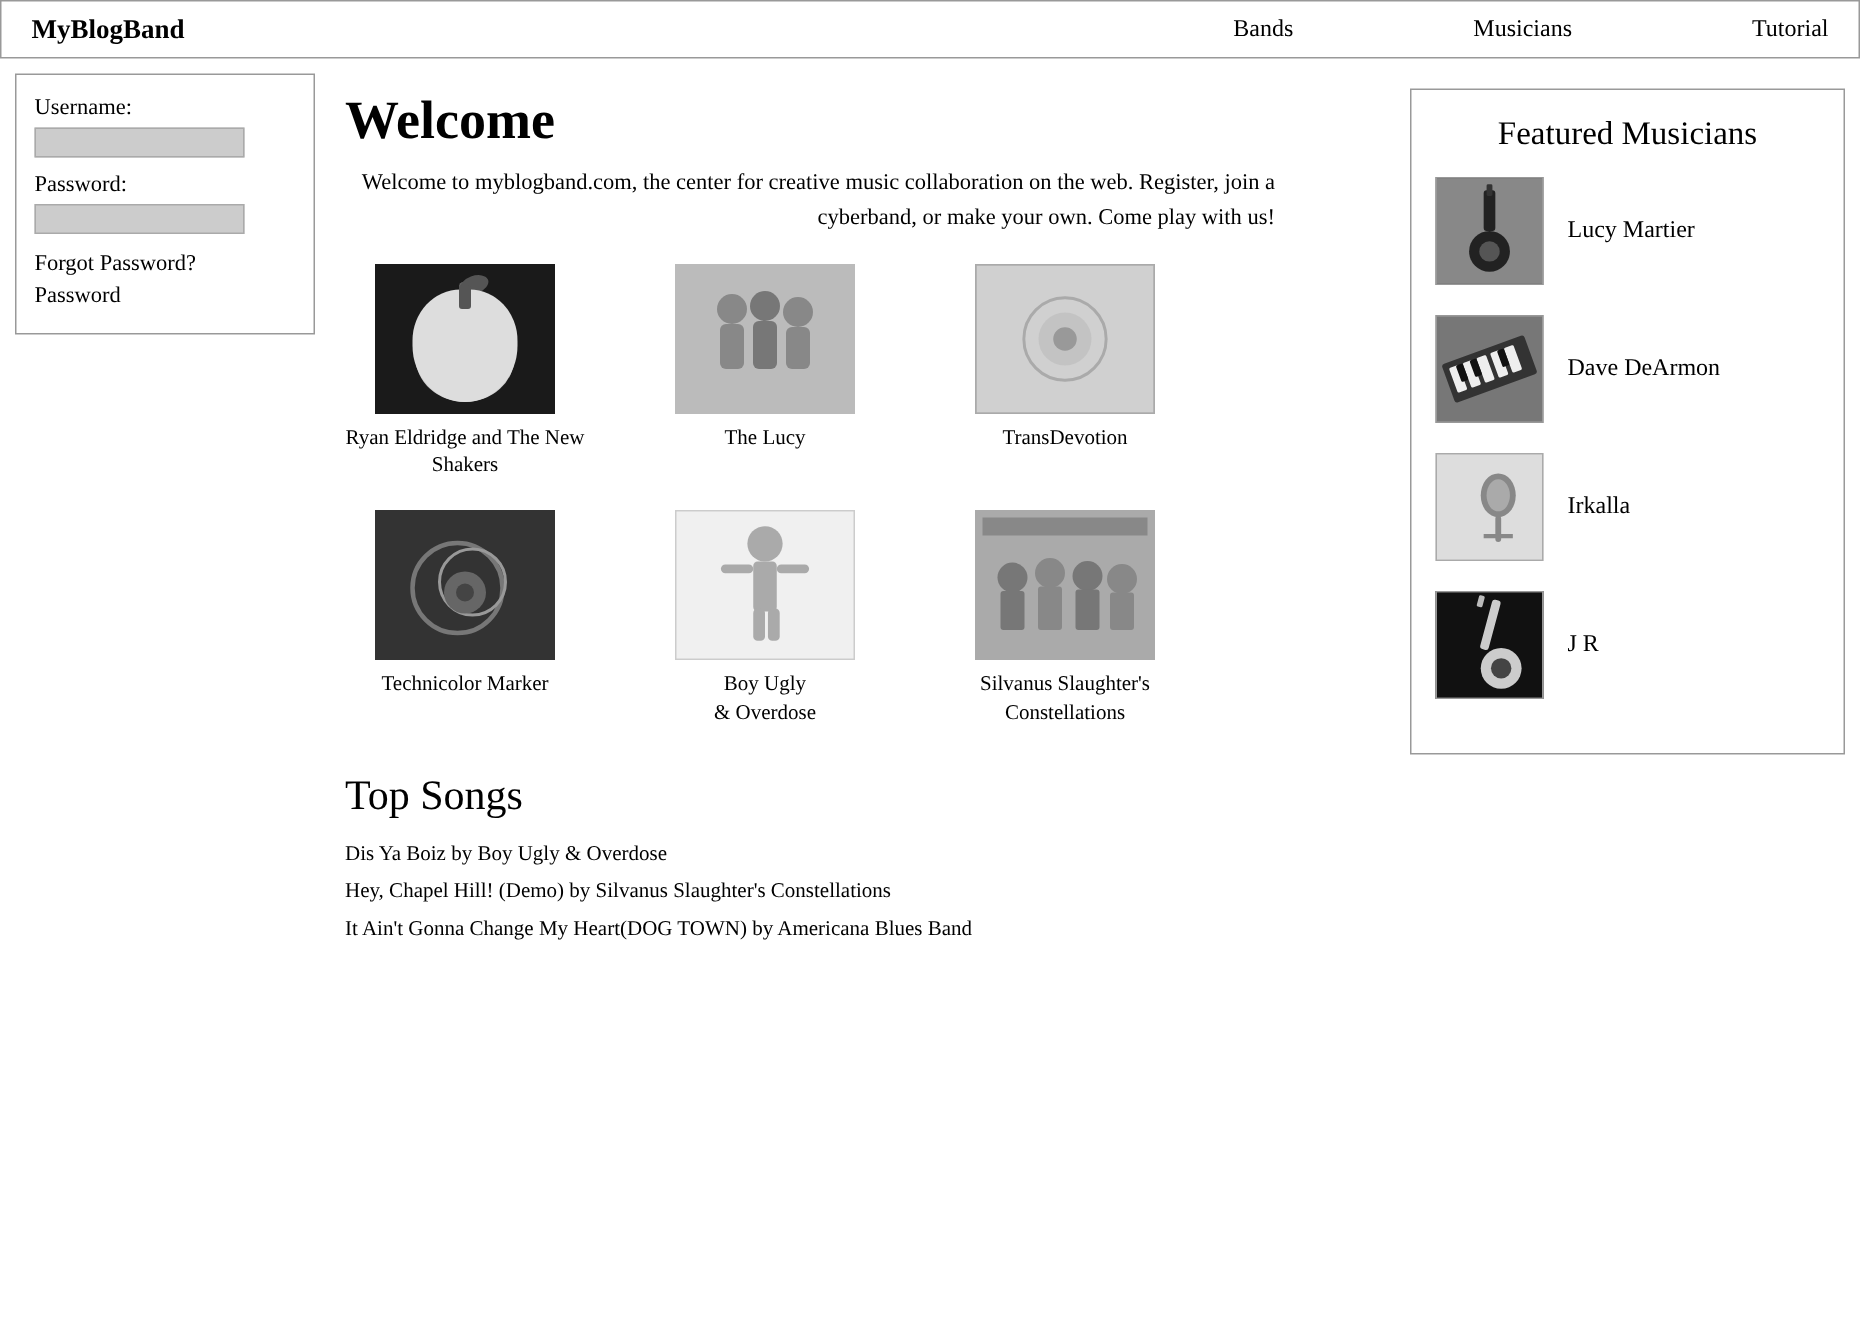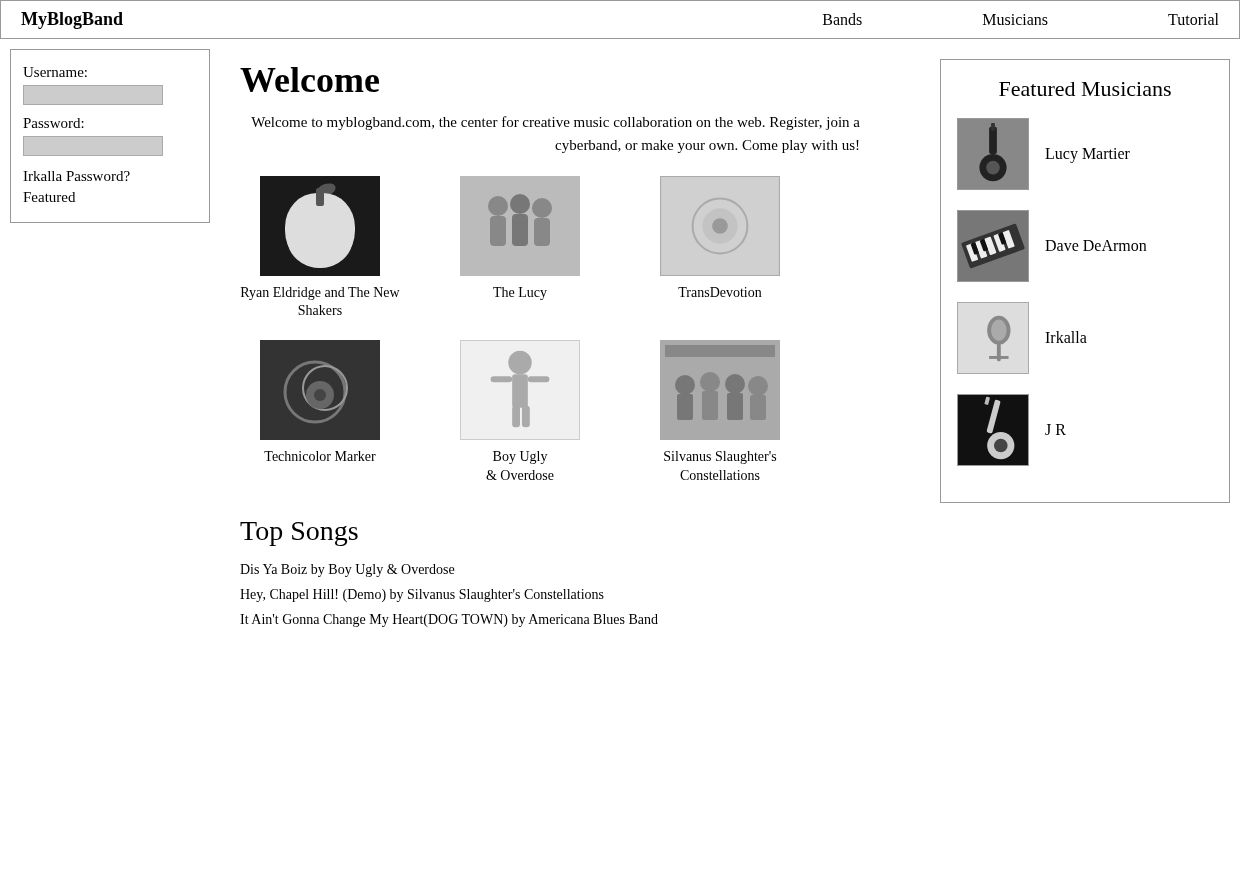--- a/index.html
+++ b/index.html
@@ -38,7 +38,6 @@
     #main-layout {
       display: flex;
       padding: 10px;
-      gap: 10px;
     }
 
     

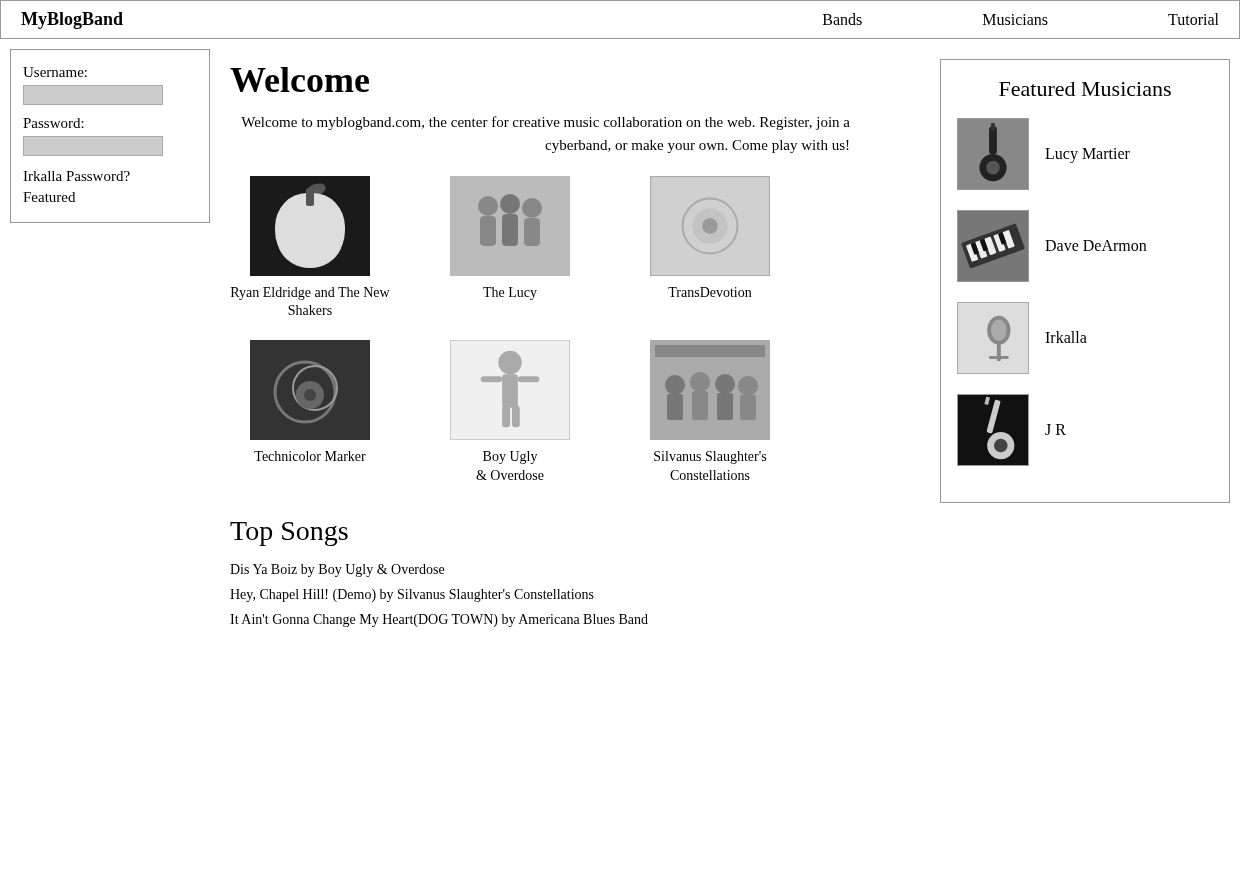--- a/index.html
+++ b/index.html
@@ -250,7 +250,7 @@
     <input type="text" style="">
     <label>Password:</label>
     <input type="password" style="">
-    <a class="forgot-link">Irkalla Password?</a>
+    <a class="forgot-link">Forgot Password?</a>
     <a class="register-link">Featured</a>
   </div>
 

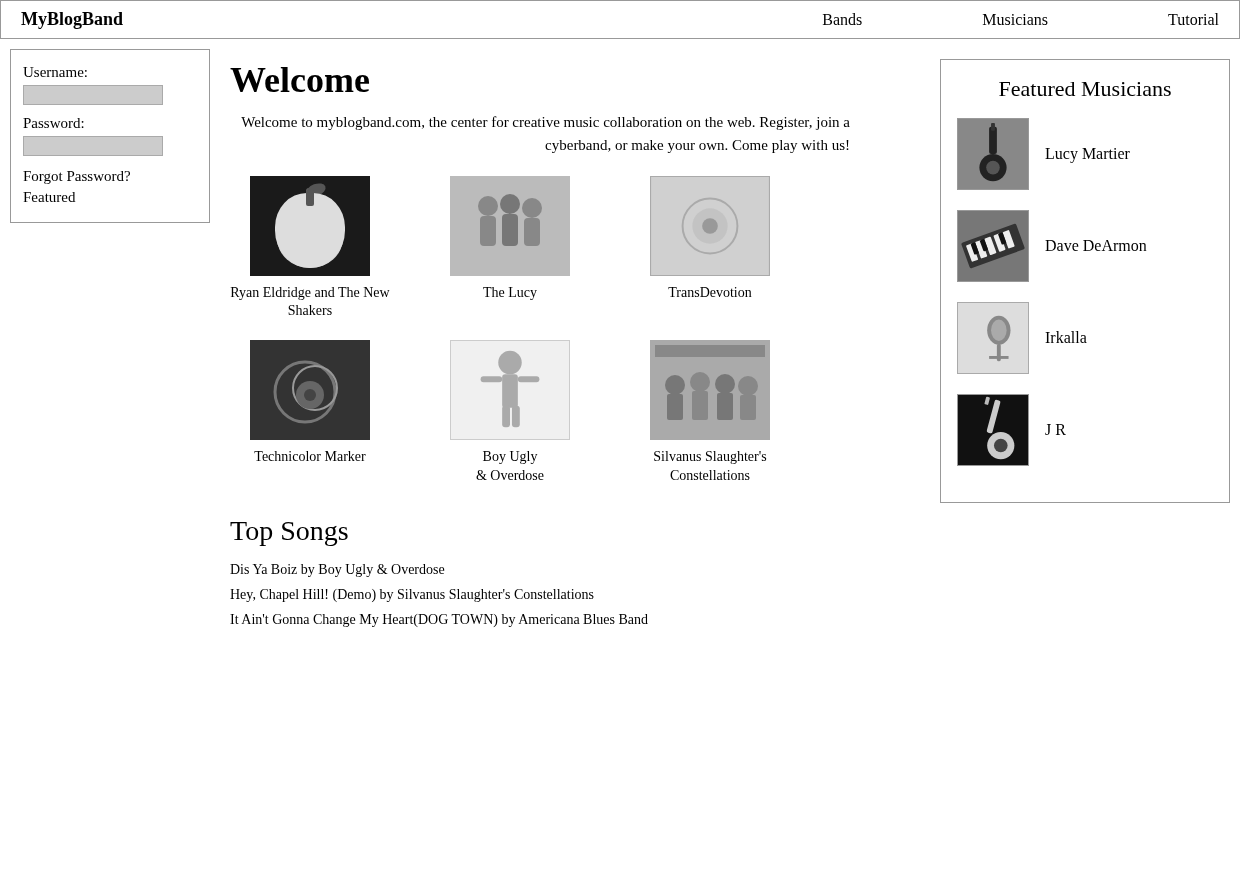--- a/index.html
+++ b/index.html
@@ -251,7 +251,7 @@
     <label>Password:</label>
     <input type="password" style="">
     <a class="forgot-link">Forgot Password?</a>
-    <a class="register-link">Featured</a>
+    <a class="register-link">Password</a>
   </div>
 
   <div id="main-content">

